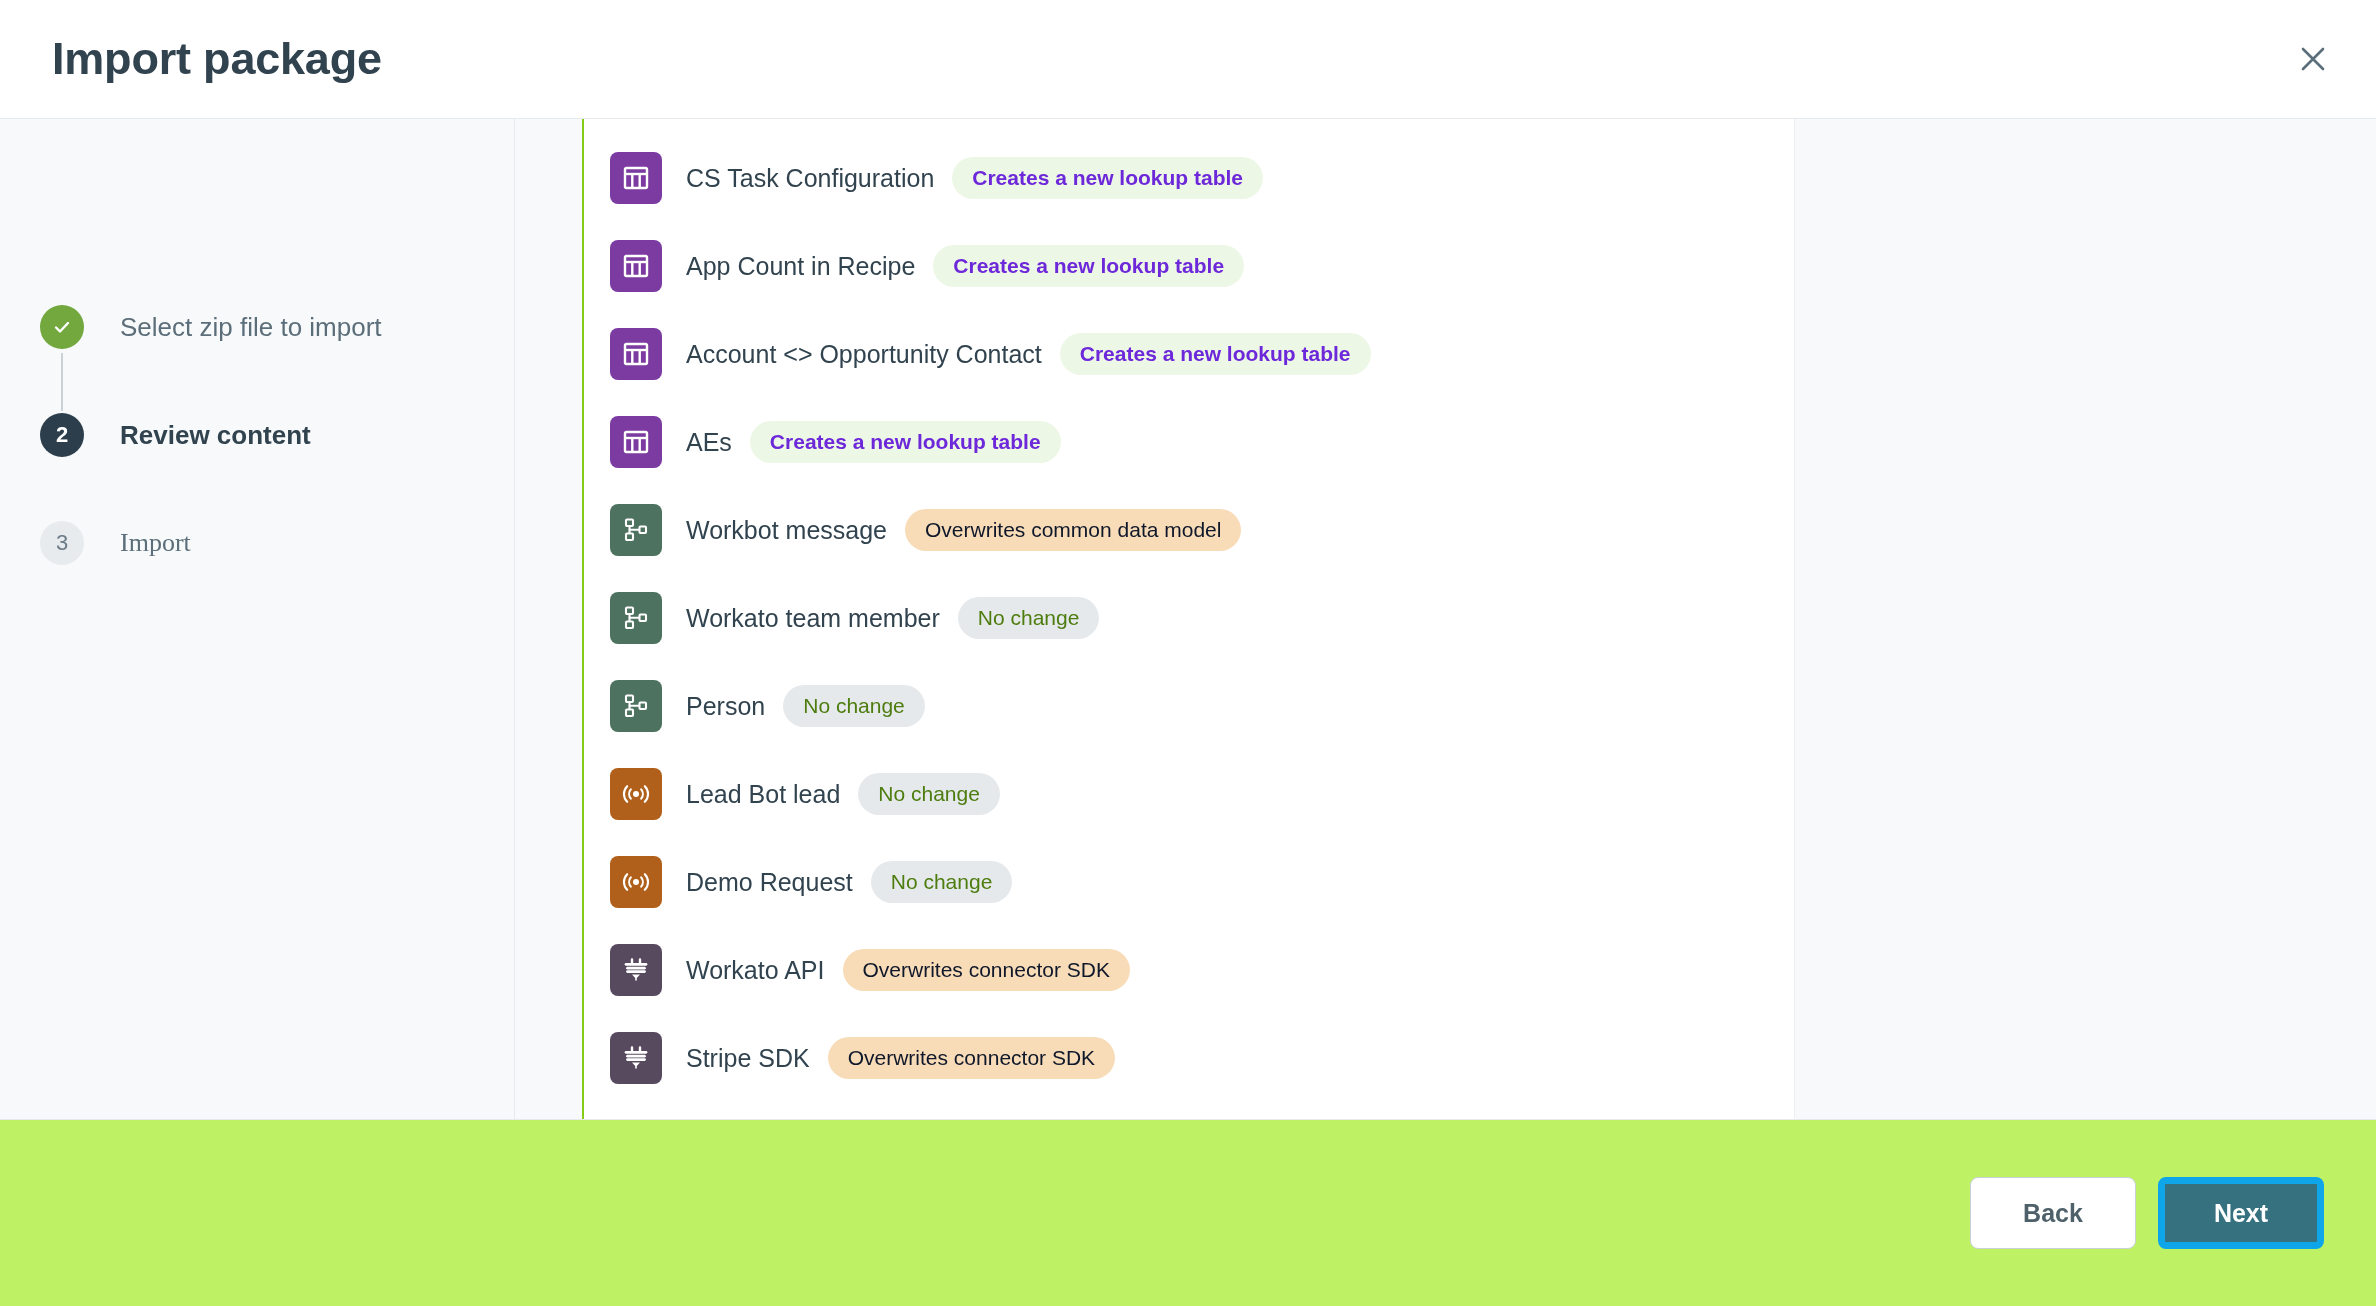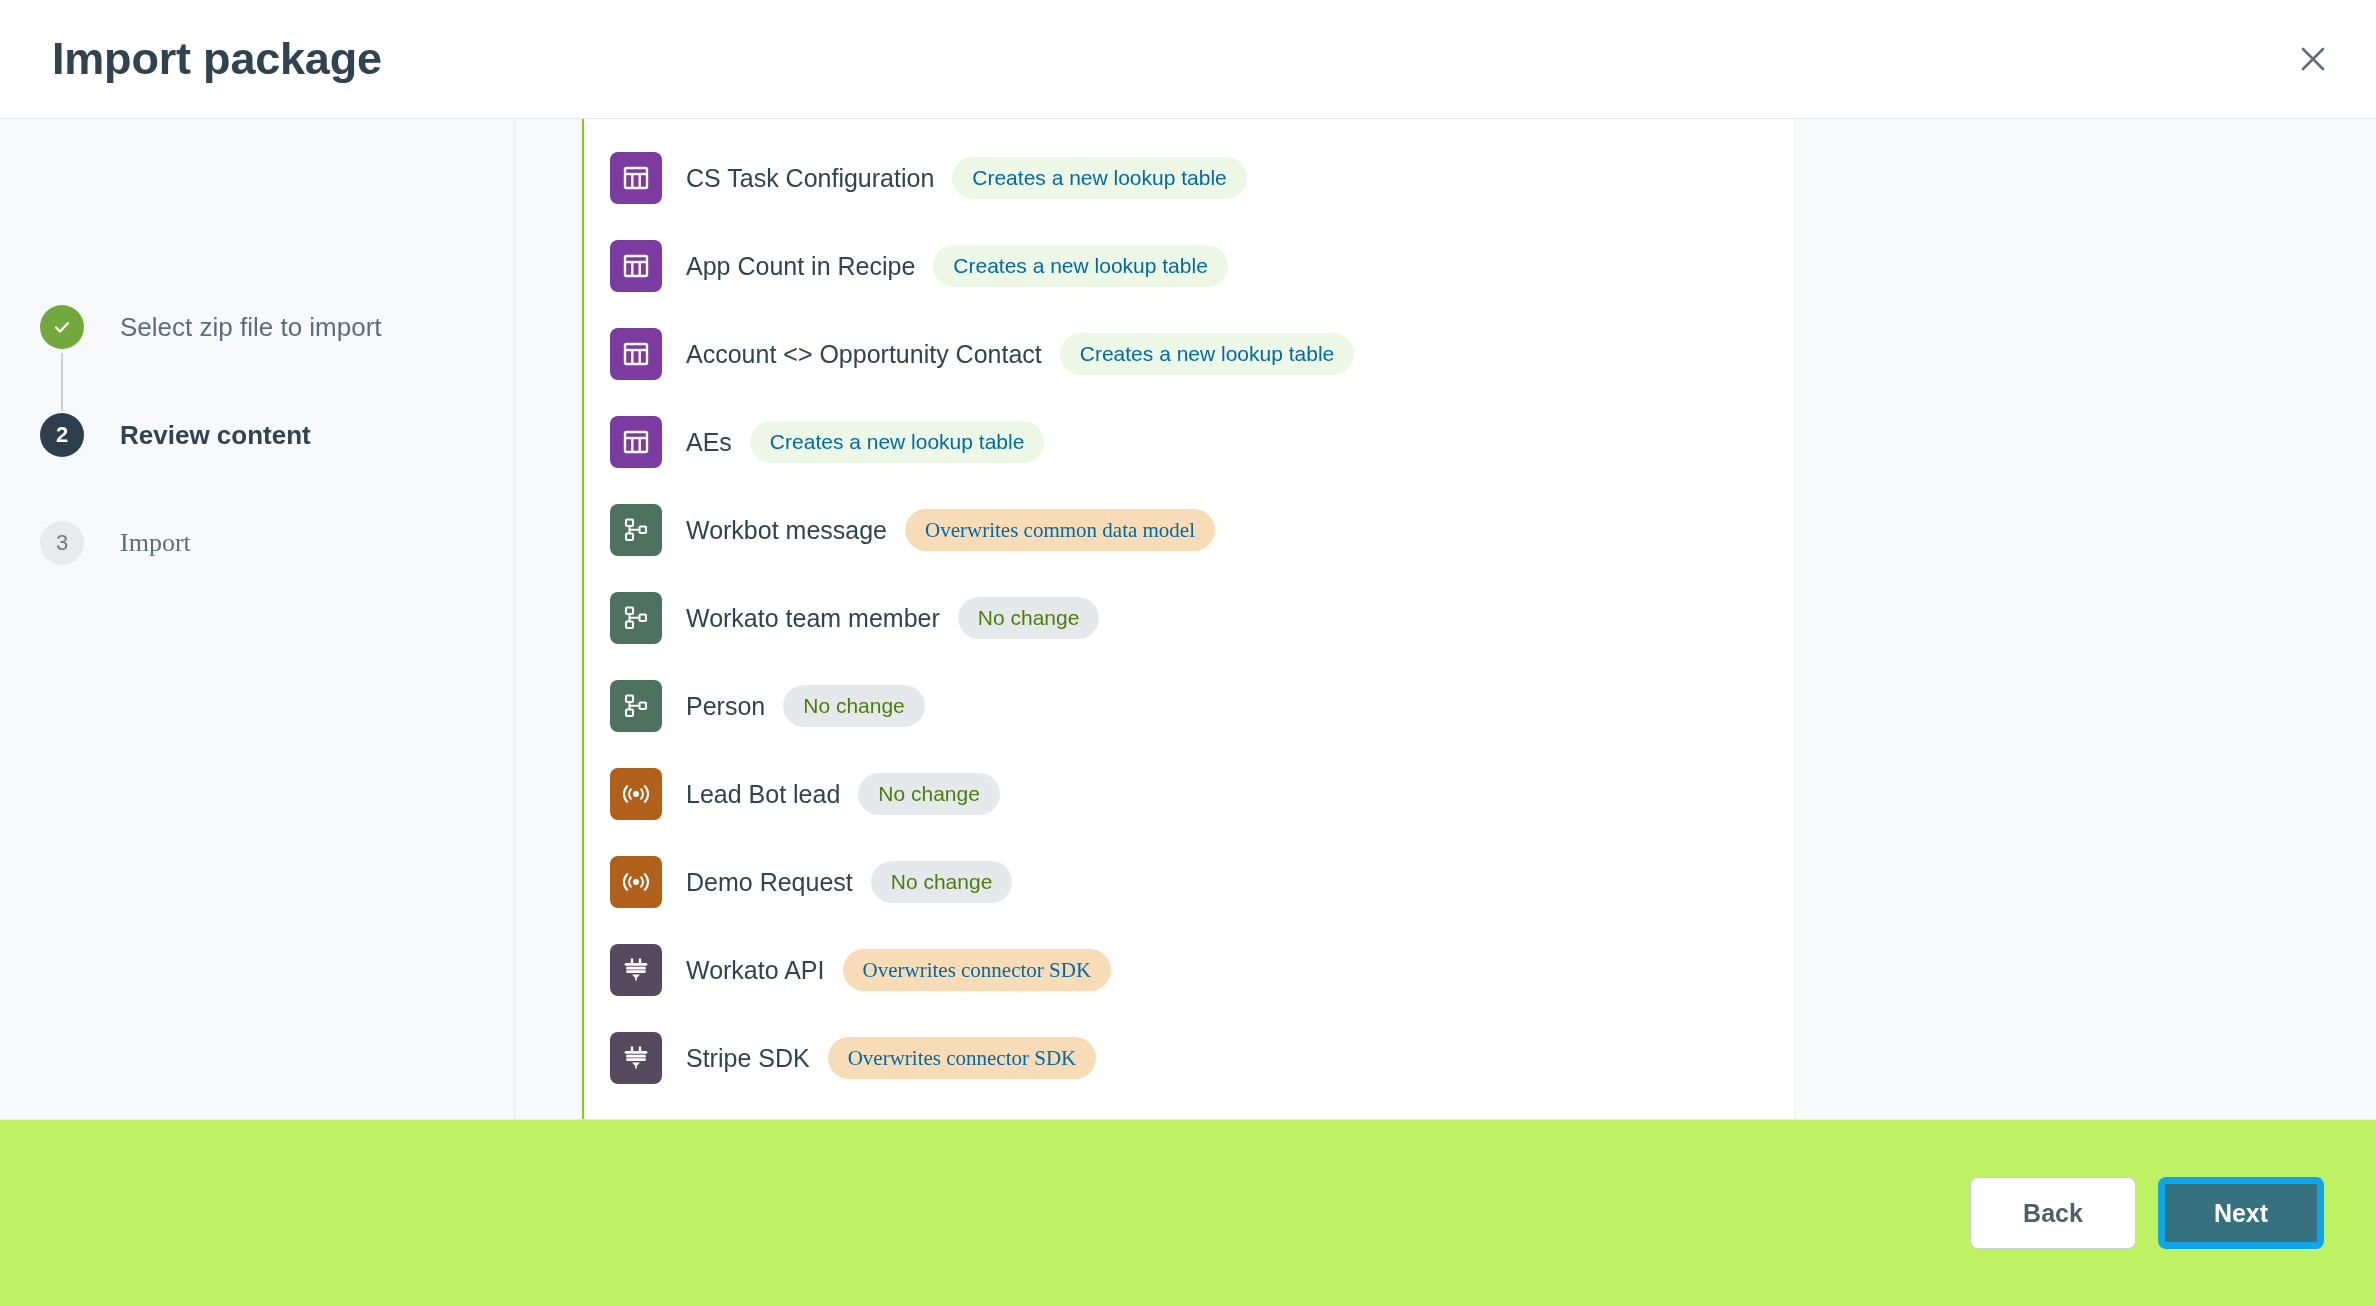--- a/index.html
+++ b/index.html
@@ -151,7 +151,7 @@
     font-size: 21px;
     white-space: nowrap;
   }
-  .badge.green  { background: #EDF7E6; color: #0369a1; }
+  .badge.green  { background: #EDF7E6; color: #6d28d9; font-weight: bold; }
   .badge.orange { background: #F8DCB8; color: #0369a1; font-family: Liberation Serif, serif; }
   .badge.gray   { background: #E6E9EB; color: #4d7c0f; }
 

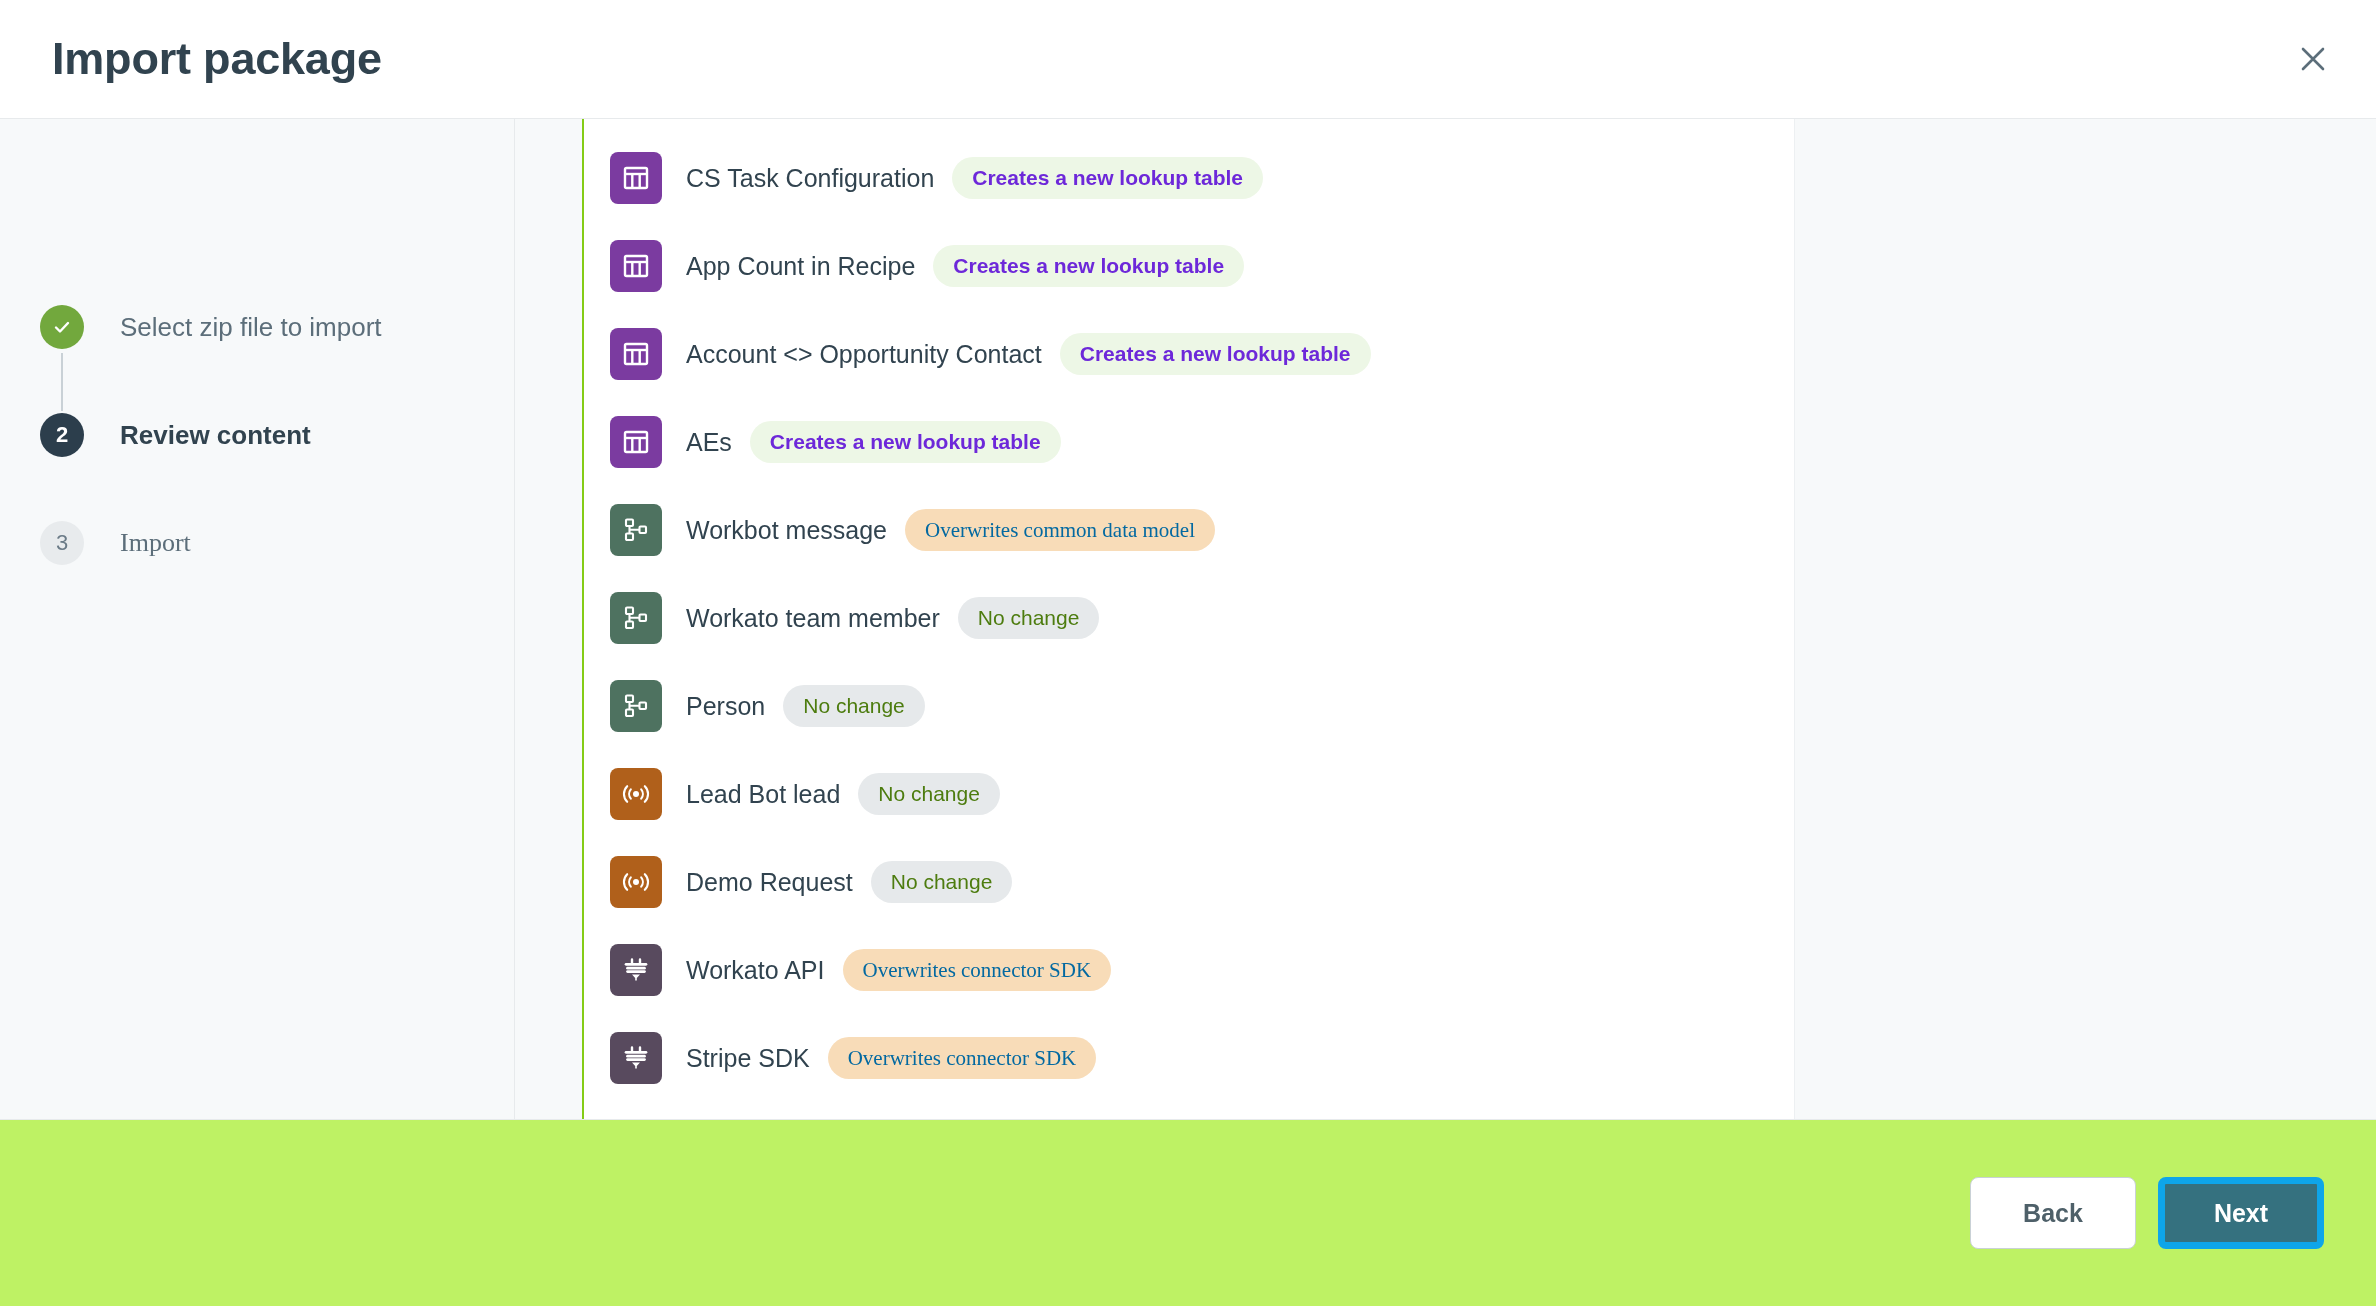--- a/index.html
+++ b/index.html
@@ -152,7 +152,7 @@
     white-space: nowrap;
   }
   .badge.green  { background: #EDF7E6; color: #6d28d9; font-weight: bold; }
-  .badge.orange { background: #F8DCB8; color: #0369a1; font-family: Liberation Serif, serif; }
+  .badge.orange { background: #F8DCB8; color: #0f172a; }
   .badge.gray   { background: #E6E9EB; color: #4d7c0f; }
 
   

